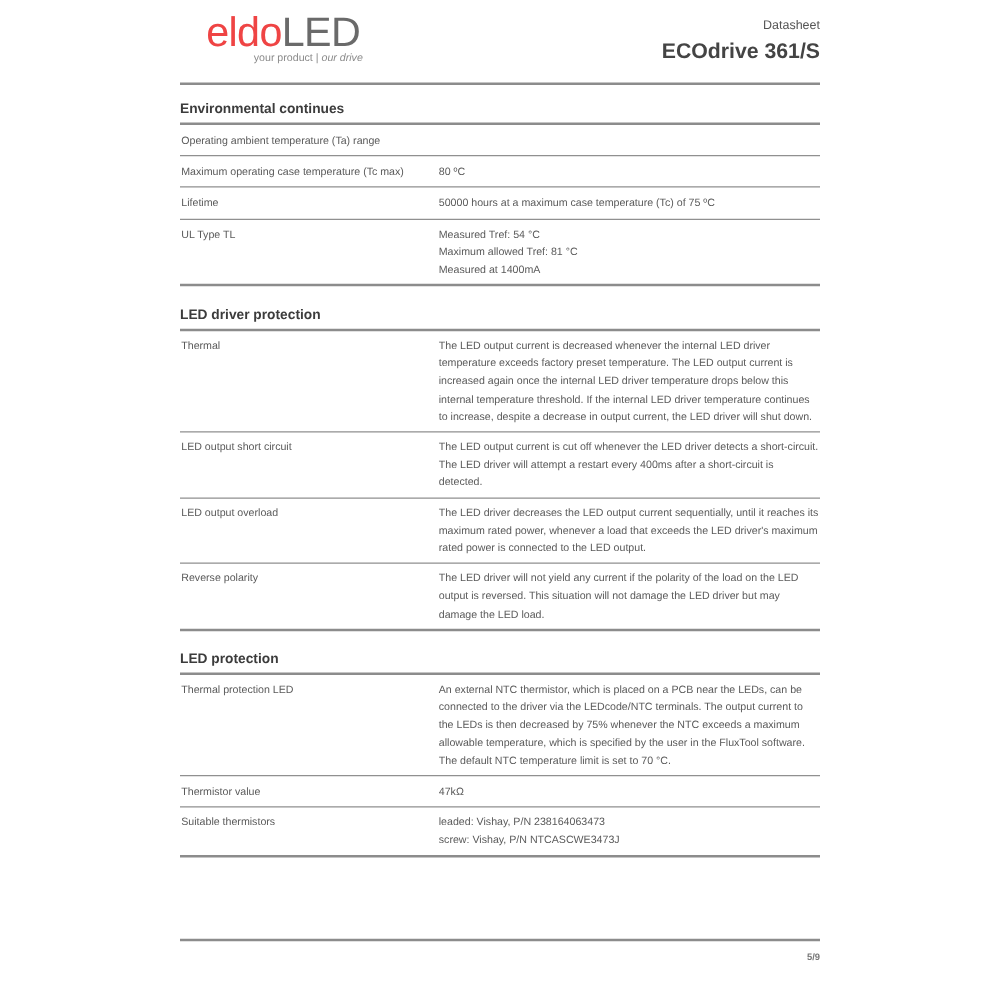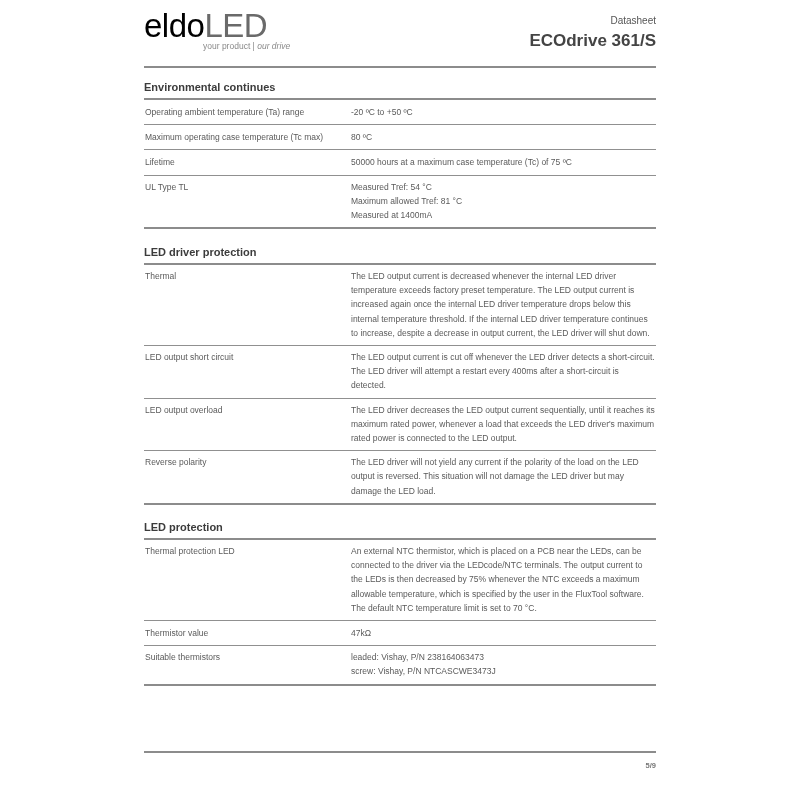--- a/index.html
+++ b/index.html
@@ -38,7 +38,7 @@
       line-height: 36px;
       white-space: nowrap;
     }
-    .logo-eldo { color: #000000; font-weight: normal; }
+    .logo-eldo { color: #ef4444; font-weight: normal; margin-left: 21px; }
     .logo-led { color: #6a6a6a; font-weight: normal; }
     .logo-tagline {
       position: absolute;

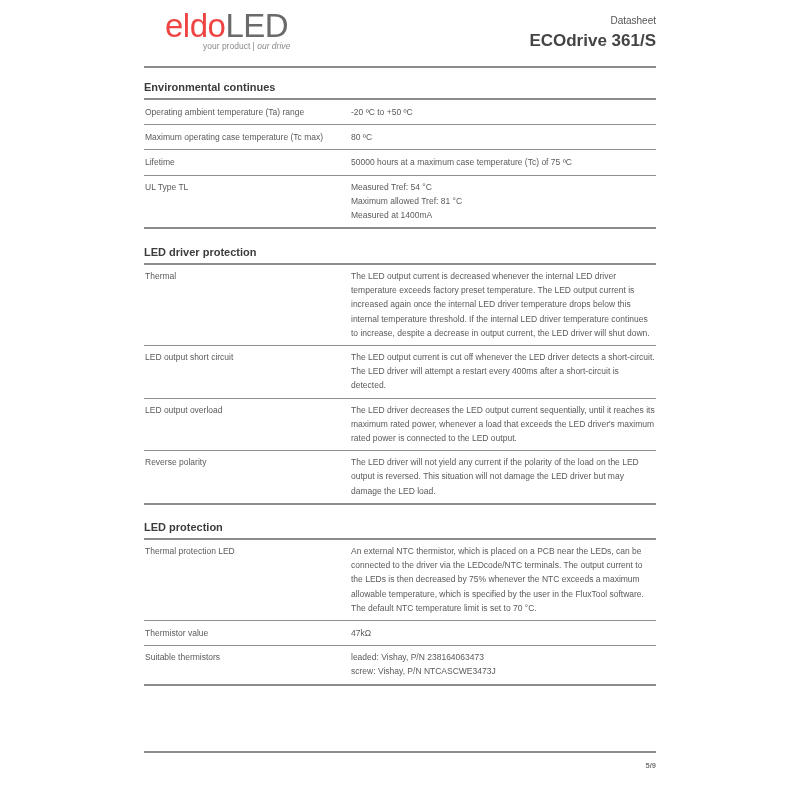--- a/index.html
+++ b/index.html
@@ -149,9 +149,6 @@
     <div class="section-title">Environmental continues</div>
     <div class="row single">
       <div class="label">Operating ambient temperature (Ta) range</div>
-      <div class="value">
-          <span class="line">-20 ºC to +50 ºC</span>
-        </div>
     </div>
     <div class="row single">
       <div class="label">Maximum operating case temperature (Tc max)</div>

